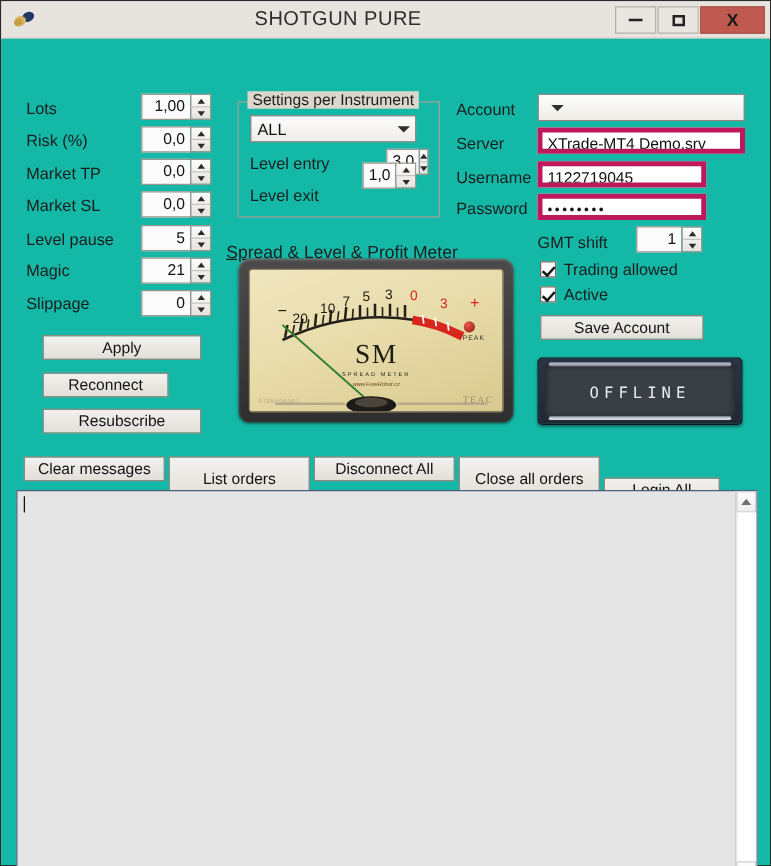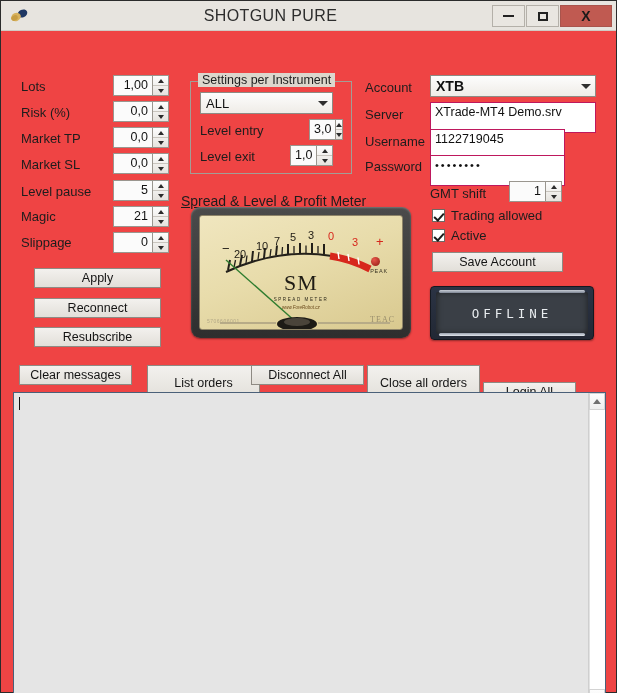--- a/index.html
+++ b/index.html
@@ -70,7 +70,7 @@
   #client {
     flex: 1;
     position: relative;
-    background: #ef4444;
+    background: #14b8a6;
   }
   .lbl {
     font-size: 13px;

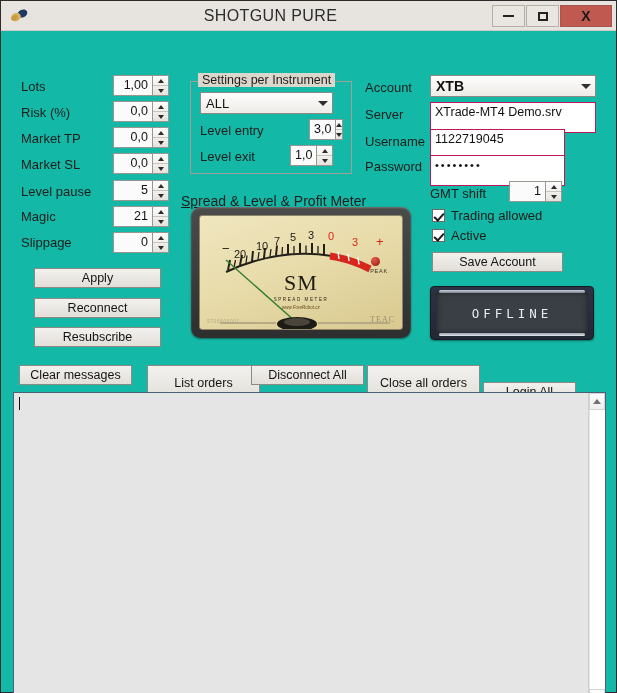--- a/index.html
+++ b/index.html
@@ -536,7 +536,6 @@
     <div class="lbl" style="left:364px; top:128px;">Password</div>
 
     <div class="combo" id="combo-account" style="left:429px; top:44px; width:166px;">
-      <span class="cv">XTB</span>
       <span class="carrow">
           <i class="chev"></i>
         </span>

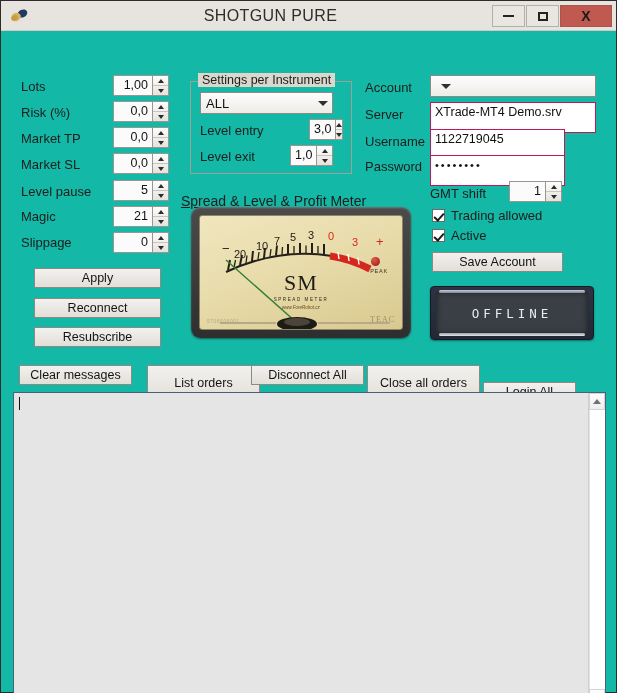--- a/index.html
+++ b/index.html
@@ -118,11 +118,11 @@
   .textfield {
     position: absolute;
     background: #ffffff;
-    border: 1px solid #be185d;
+    border: 4px solid #be185d;
     font-size: 12.5px;
     color: #111;
     padding: 0 4px;
-    height: 31px;
+    height: 21px;
     line-height: 19px;
     font-family: "Liberation Sans", sans-serif;
     overflow: hidden;

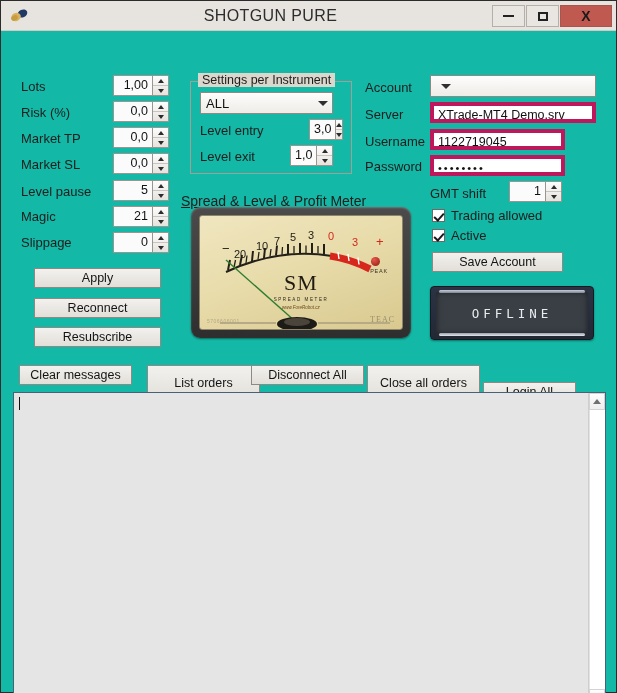--- a/index.html
+++ b/index.html
@@ -451,7 +451,7 @@
     </div>
 
     <div class="lbl" style="left:199px; top:118px;">Level exit</div>
-    <div class="numfield" style="left:278px; top:114px; width:54px;padding-left:11px;">
+    <div class="numfield" style="left:278px; top:99px; width:54px;padding-left:11px;">
       <div class="inp">1,0</div>
       <div class="spin">
           <div class="up">

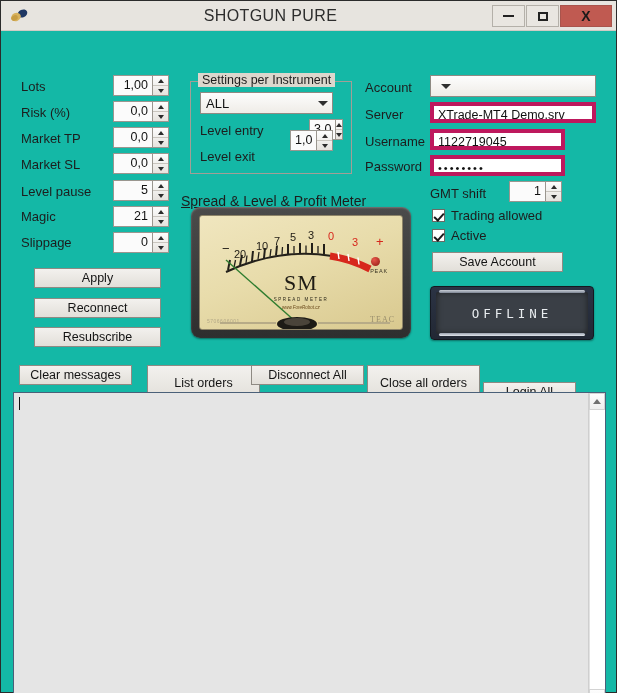--- a/index.html
+++ b/index.html
@@ -424,7 +424,7 @@
     </div>
 
     <div class="btn" style="left:33px; top:237px; width:127px; height:20px;">Apply</div>
-    <div class="btn" style="left:33px; top:267px; width:127px; height:20px;">Reconnect</div>
+    <div class="btn" style="left:33px; top:267px; width:101px; height:20px;">Reconnect</div>
     <div class="btn" style="left:33px; top:296px; width:127px; height:20px;">Resubscribe</div>
 
     <div id="groupbox"></div>

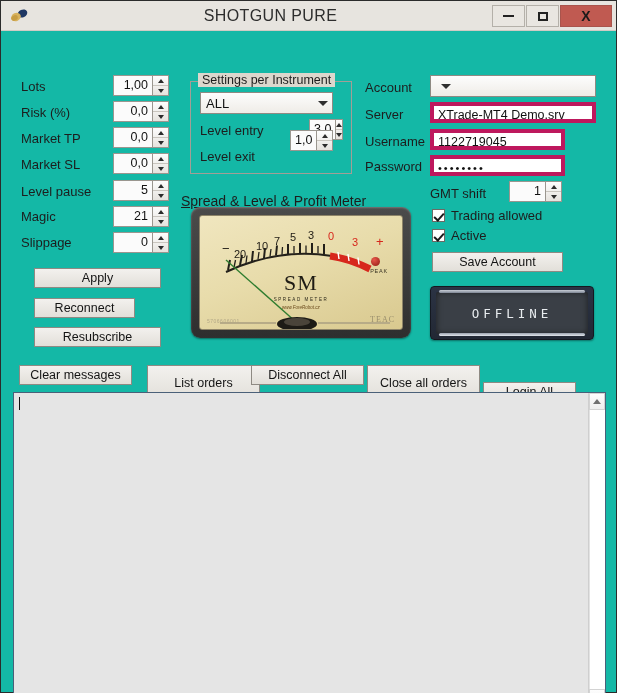--- a/index.html
+++ b/index.html
@@ -576,7 +576,7 @@
     </div>
 
     <div class="btn" style="left:18px;  top:334px; width:113px; height:20px;">Clear messages</div>
-    <div class="btn" style="left:146px; top:334px; width:113px; height:36px;">List orders</div>
+    <div class="btn" style="left:134px; top:334px; width:113px; height:36px;">List orders</div>
     <div class="btn" style="left:250px; top:334px; width:113px; height:20px;">Disconnect All</div>
     <div class="btn" style="left:366px; top:334px; width:113px; height:36px;">Close all orders</div>
     <div class="btn" style="left:482px; top:334px; width:93px; height:20px;margin-top:17px;">Login All</div>

